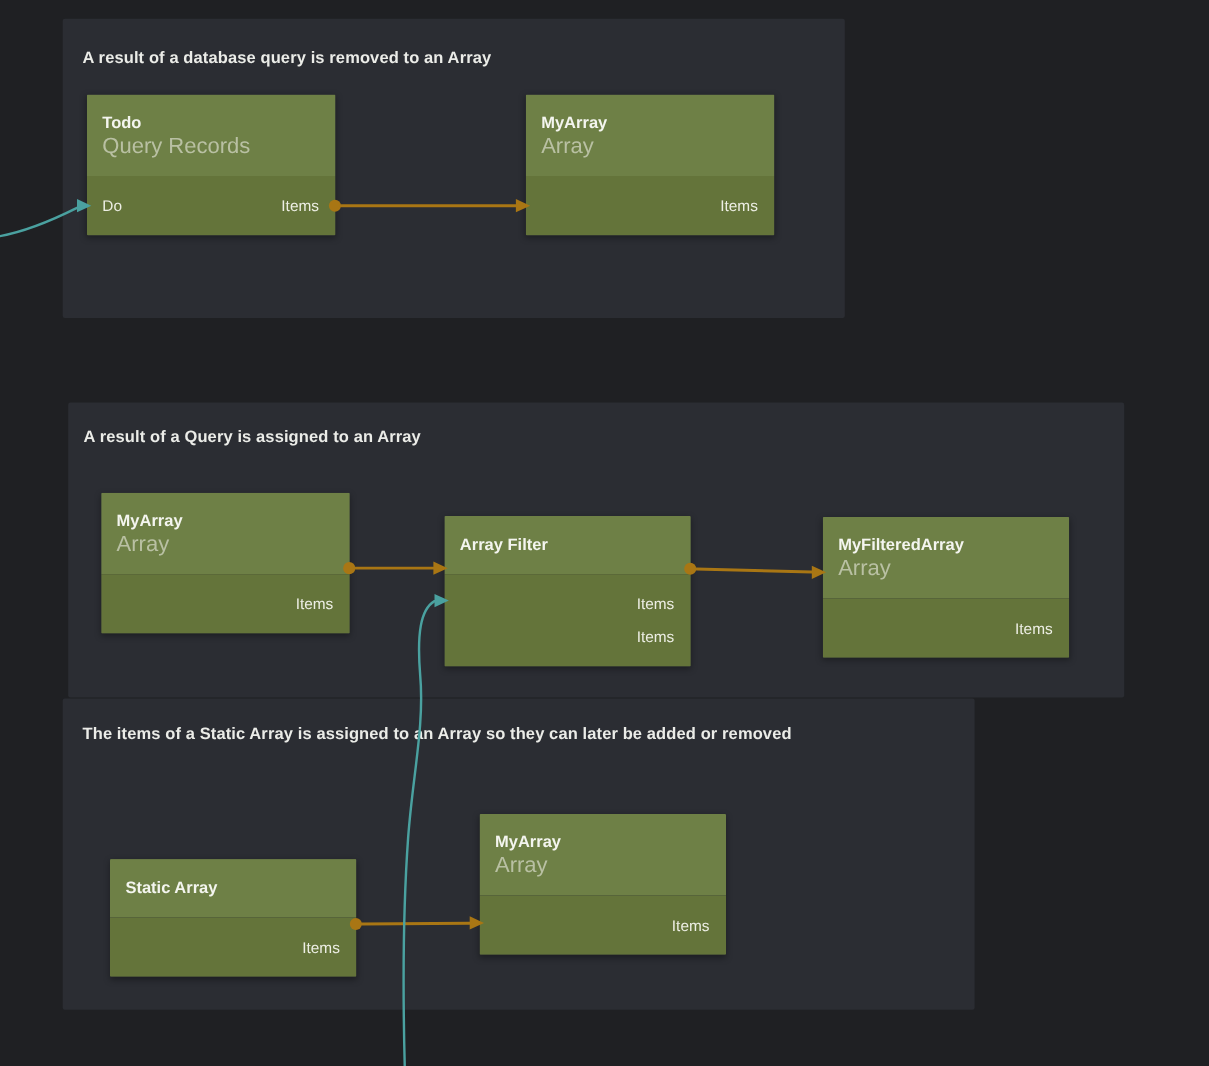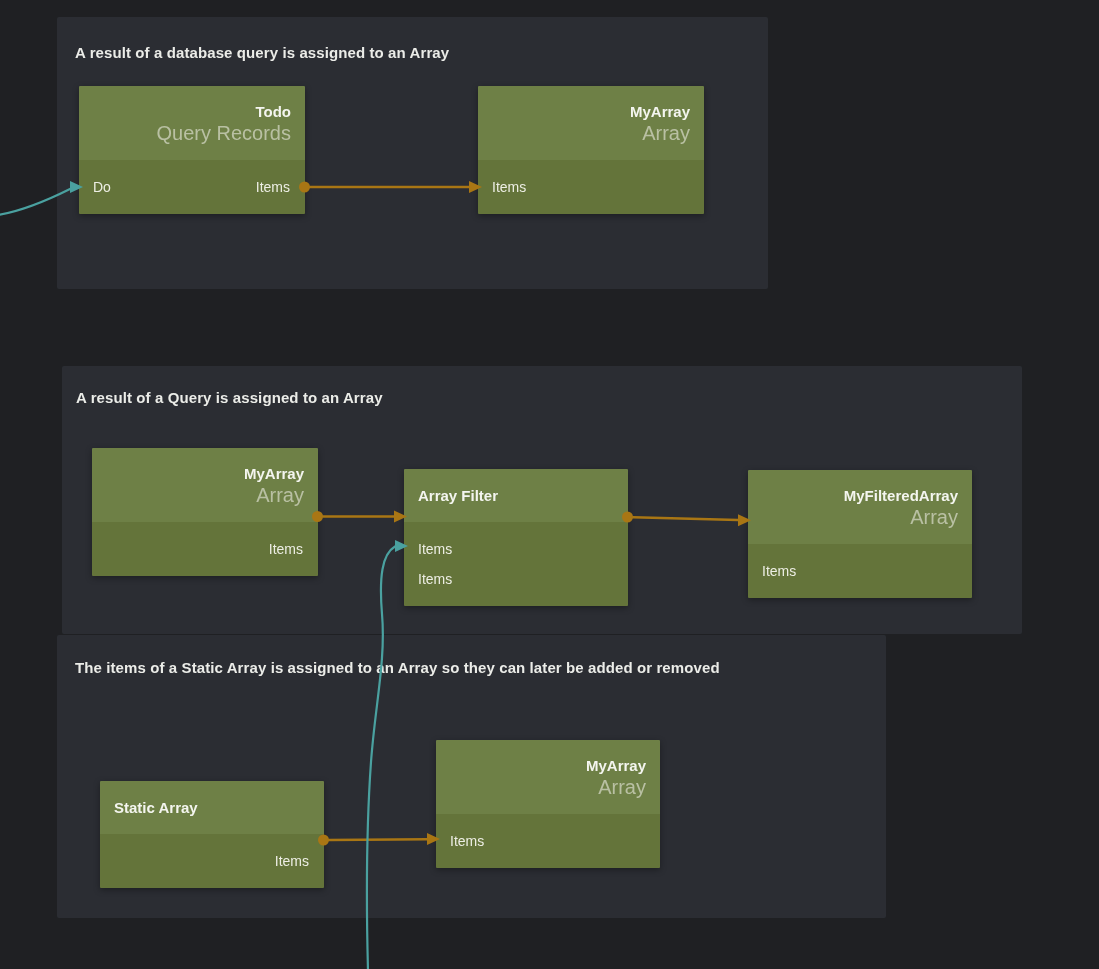--- a/index.html
+++ b/index.html
@@ -99,7 +99,7 @@
 <div class="canvas">
 
   <section class="panel" style="left:57px; top:17px; width:711px; height:272px;">
-    <div class="panel-label" style="left:18px; top:27px;">A result of a database query is assigned to an Array</div>
+    <div class="panel-label" style="left:18px; top:27px;">A result of a database query is removed to an Array</div>
 
     <div class="node" style="left:22px; top:69px; width:226px;">
       <div class="node-header two-line">

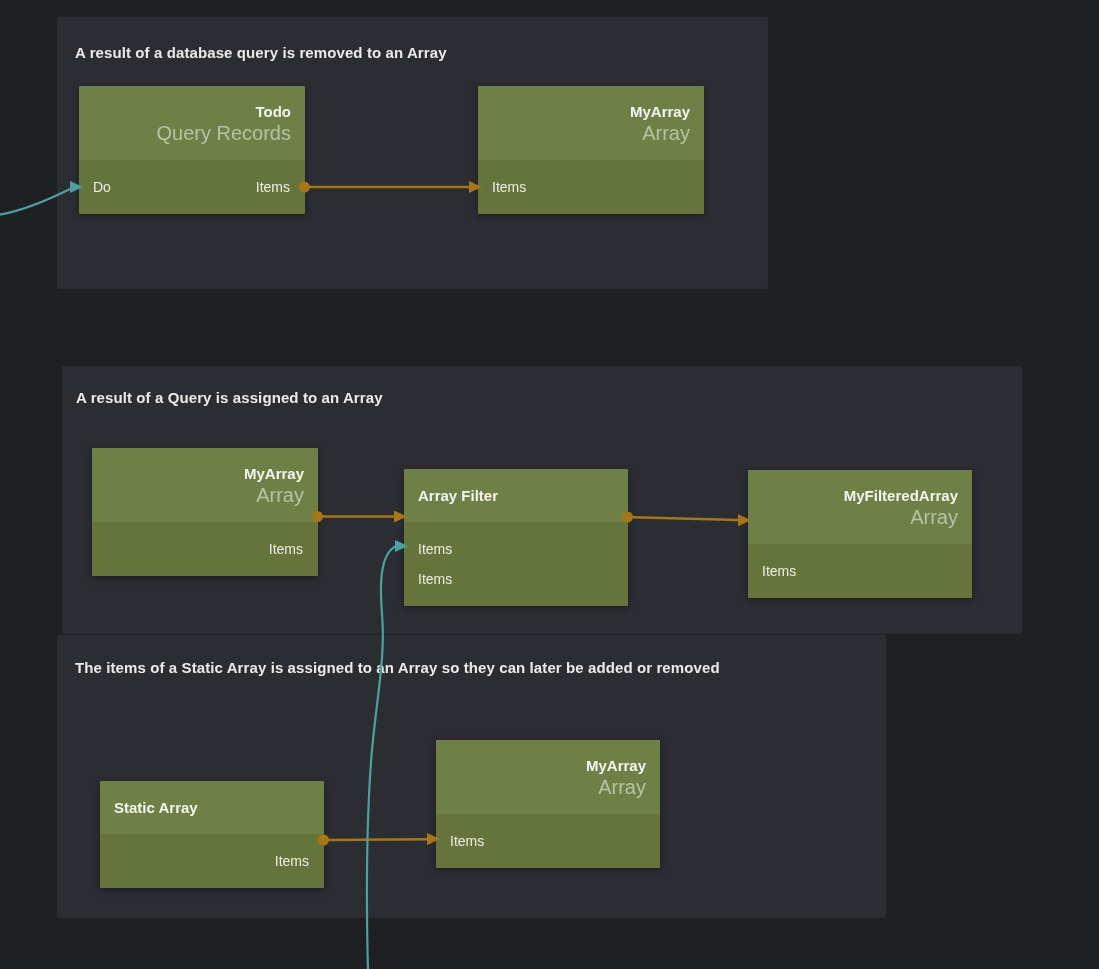--- a/index.html
+++ b/index.html
@@ -43,7 +43,6 @@
   .node-header {
     background: var(--node_header, #6e8046);
     padding: 0 14px;
-    text-align: right;
   }
   .node-header.two-line { height: 74px; padding-top: 15px; }
   .node-header.one-line { height: 53px; display: flex; align-items: center; }

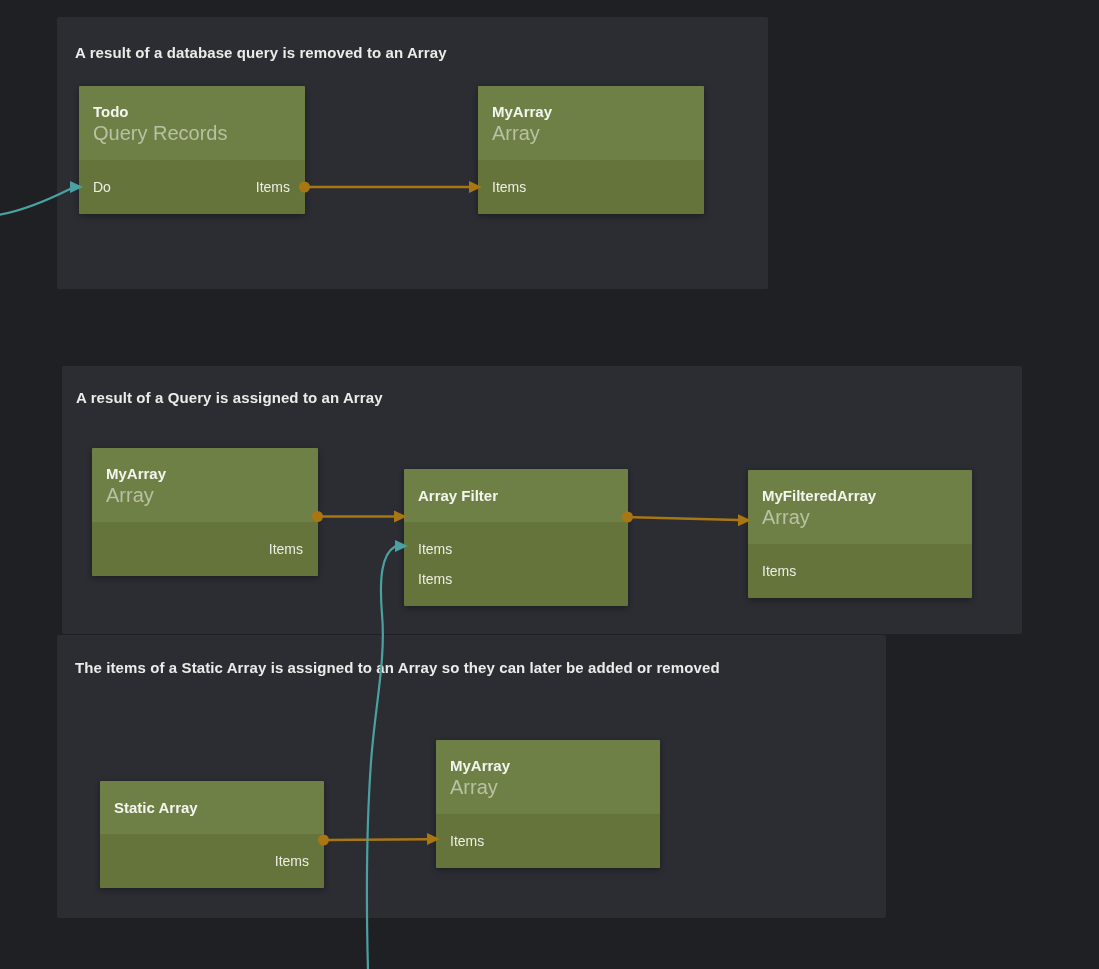--- a/index.html
+++ b/index.html
@@ -66,7 +66,7 @@
   }
   .port-row {
     display: flex;
-    justify-content: flex-start;
+    justify-content: flex-end;
     height: 30px;
     line-height: 30px;
     gap: 30px;

